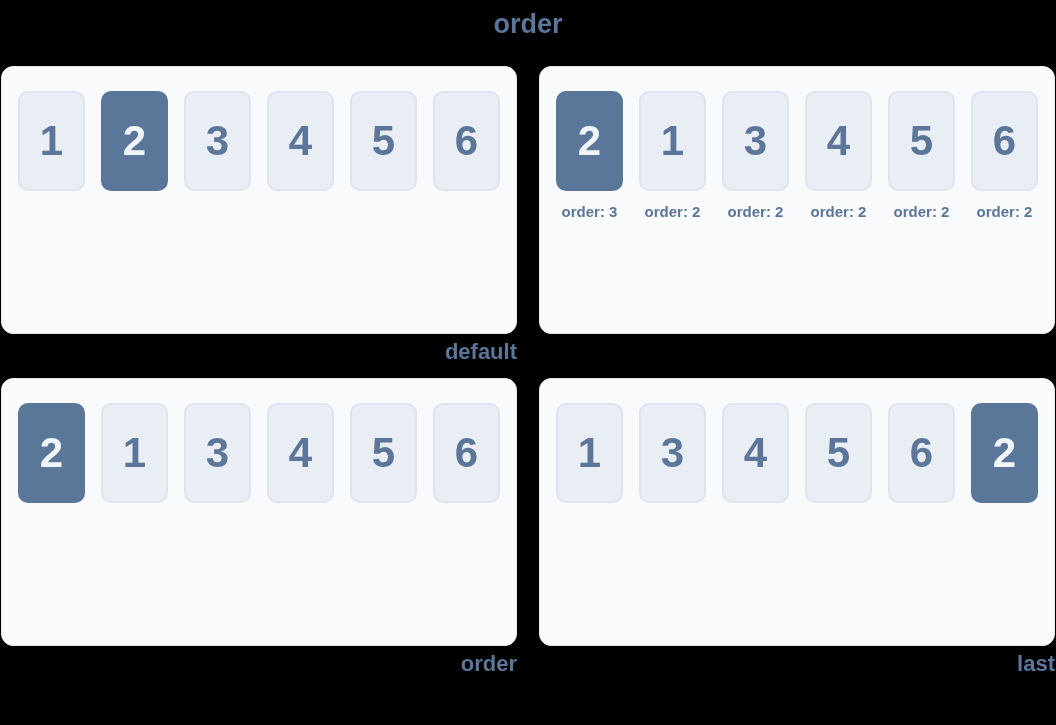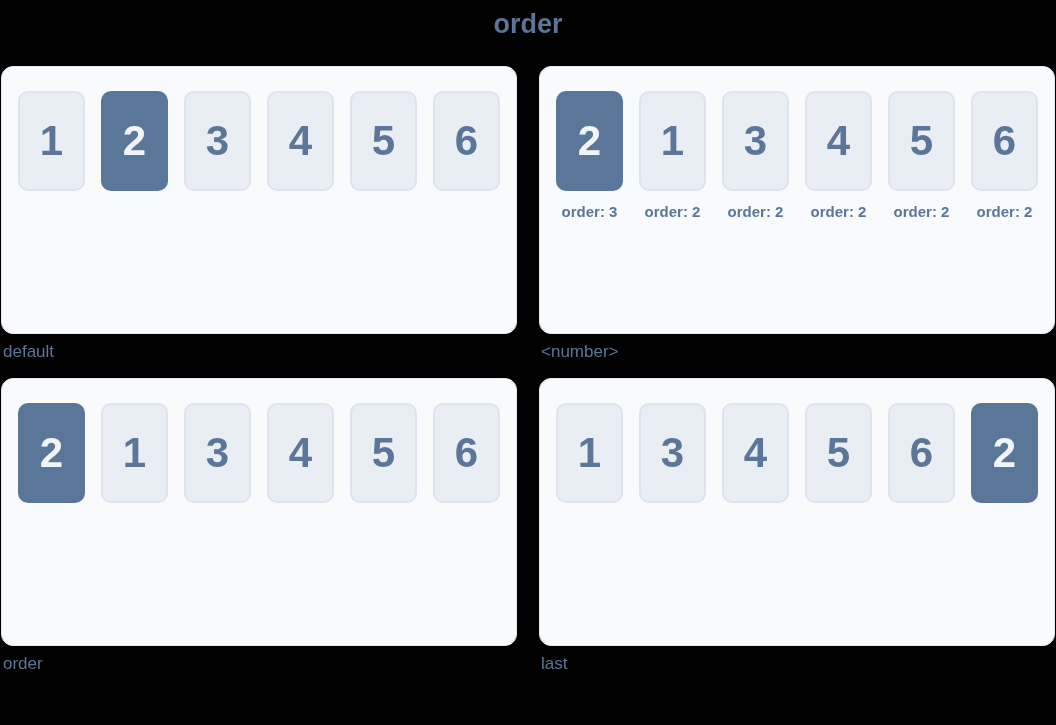--- a/index.html
+++ b/index.html
@@ -68,7 +68,7 @@
   .caption{
     margin:8px 0 16px 2px;
     color:var(--accent);
-    font-size:17px;font-weight:400;line-height:20px;
+    font-size:22px;font-weight:700;line-height:20px;text-align:right;
   }
 </style>
 </head>

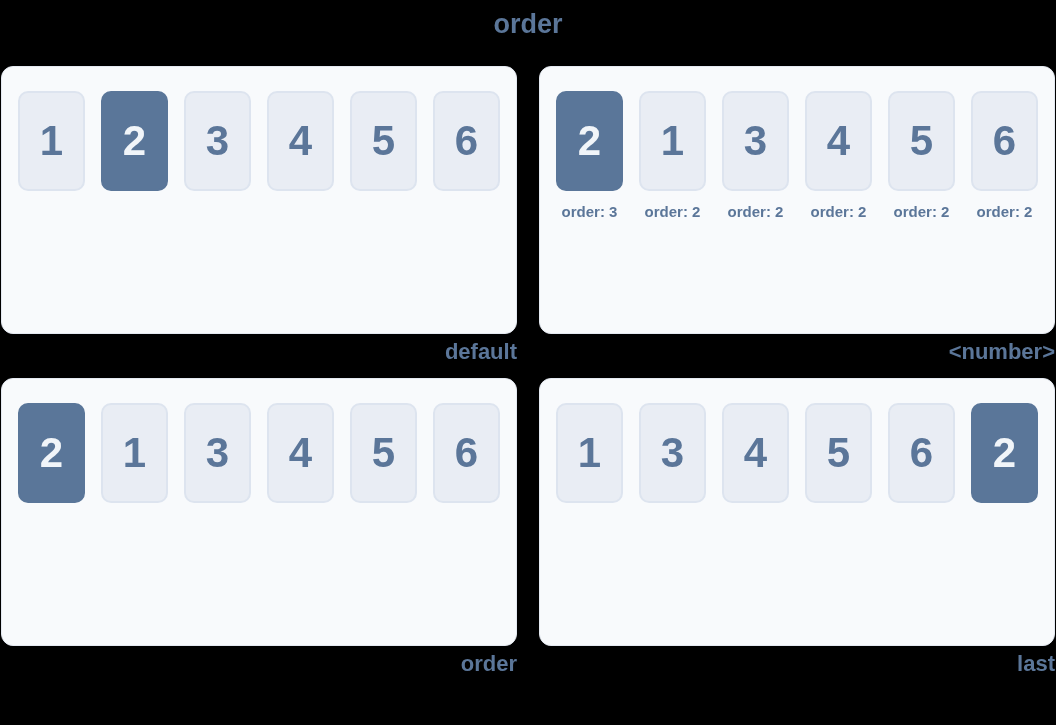--- a/index.html
+++ b/index.html
@@ -121,7 +121,6 @@
         </div>
       </div>
     </section>
-    <div class="caption">&lt;number&gt;</div>
   </div>
 
   <div class="cell">

